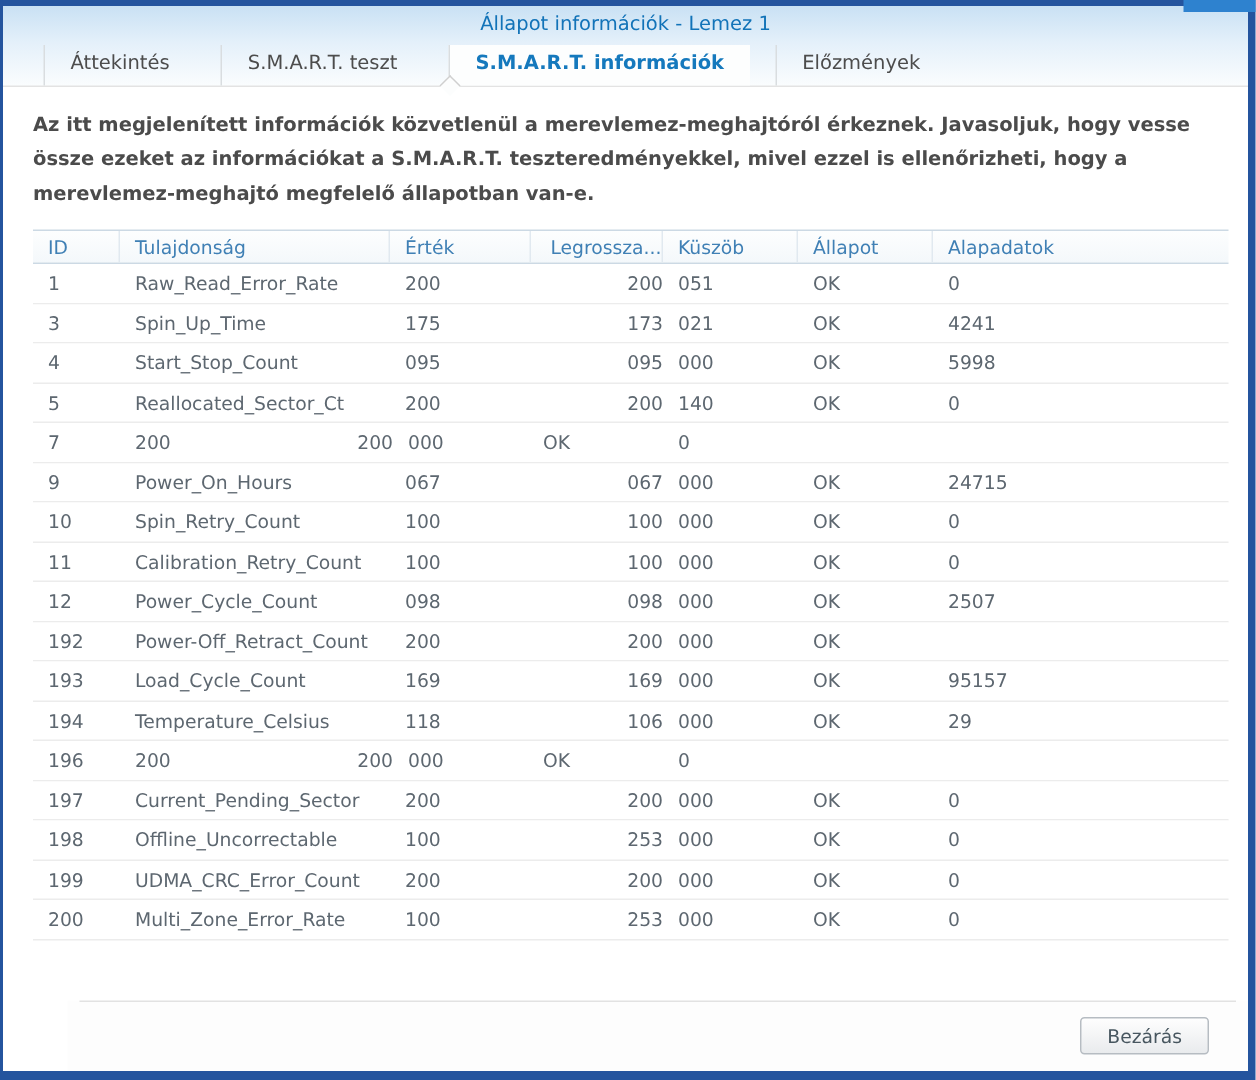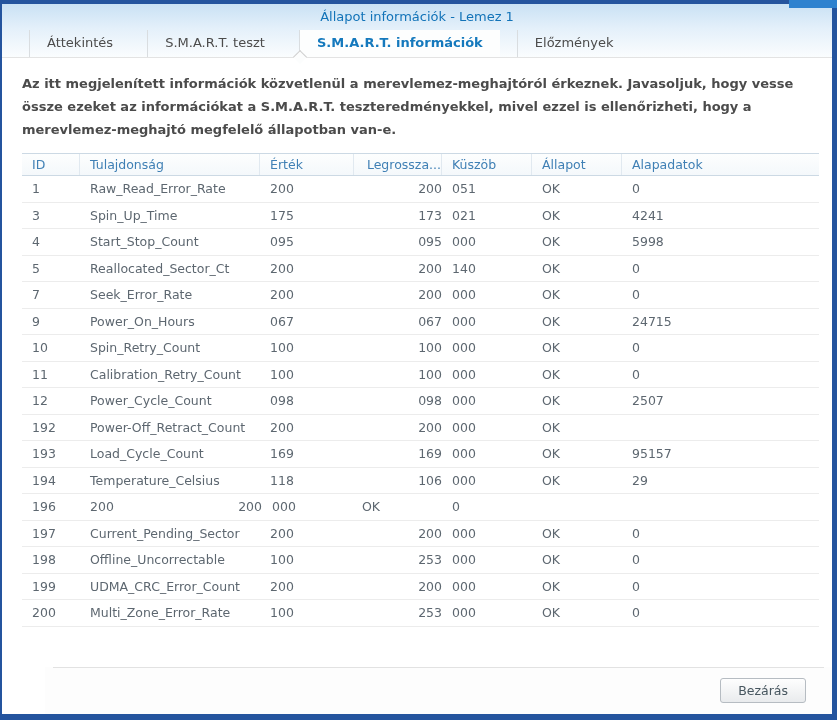--- a/index.html
+++ b/index.html
@@ -164,7 +164,6 @@
 
     <div class="tr">
       <div class="td c0">7</div>
-      <div class="td c1">Seek_Error_Rate</div>
       <div class="td c2">200</div>
       <div class="td c3">200</div>
       <div class="td c4">000</div>

